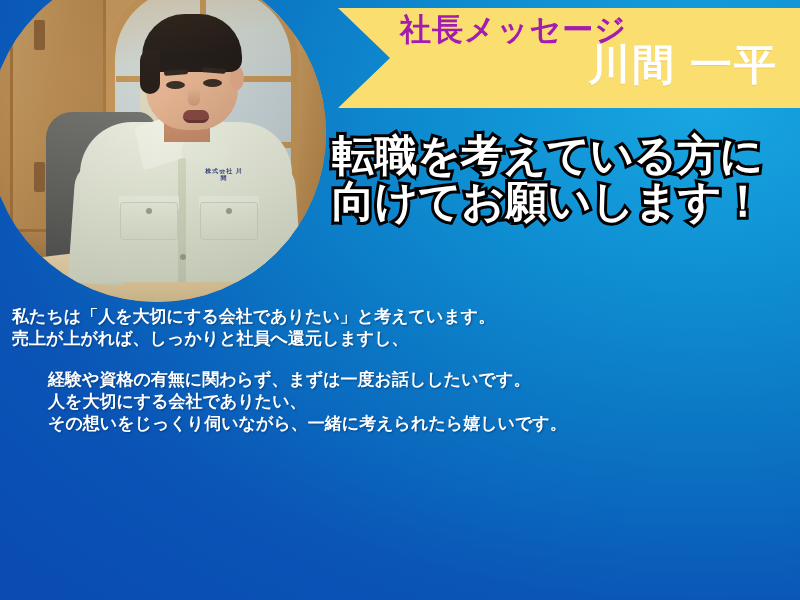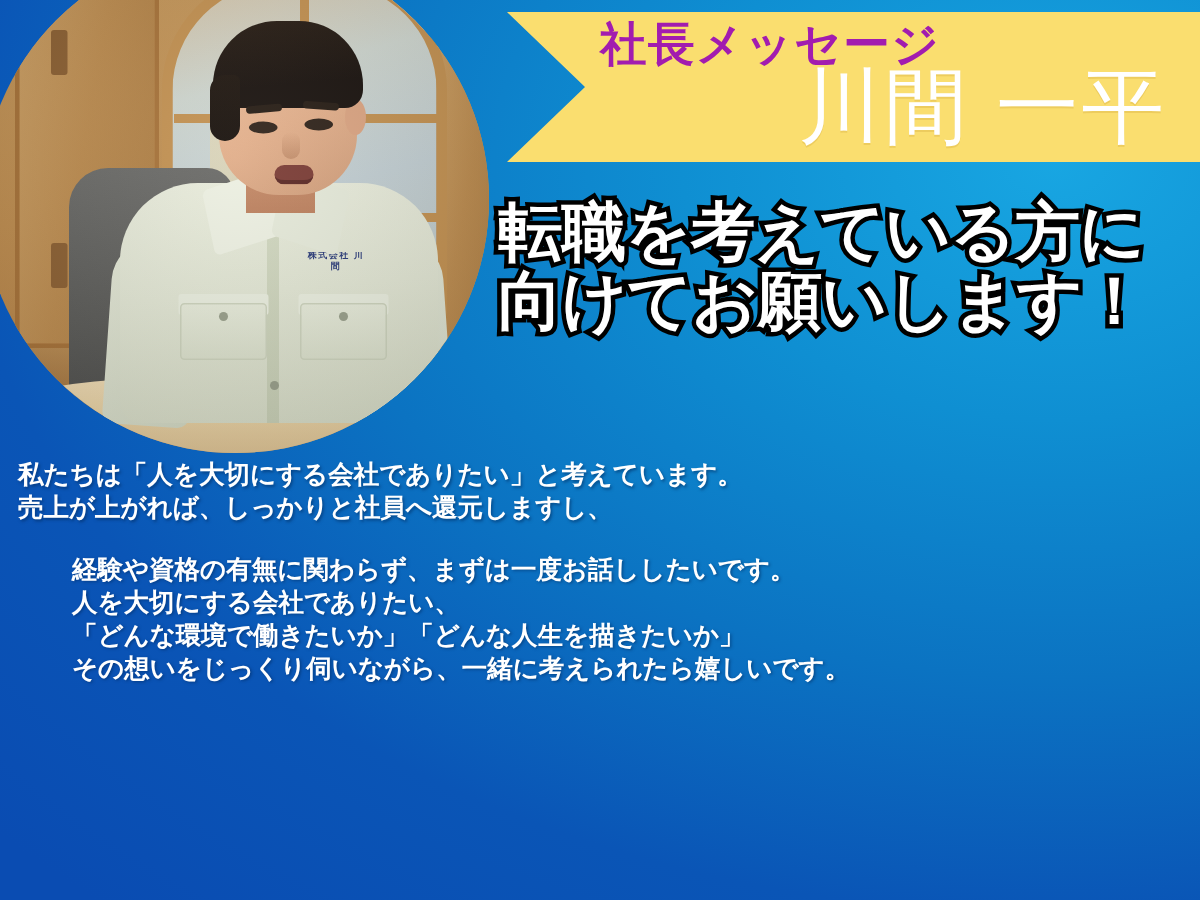--- a/index.html
+++ b/index.html
@@ -199,8 +199,8 @@
   }
   #banner-name {
     color:#ffffff;
-    font-size:55px;
-    font-weight:normal;
+    font-size:42px;
+    font-weight:bold;
     line-height:1.05;
     letter-spacing:2px;
     text-align:right;

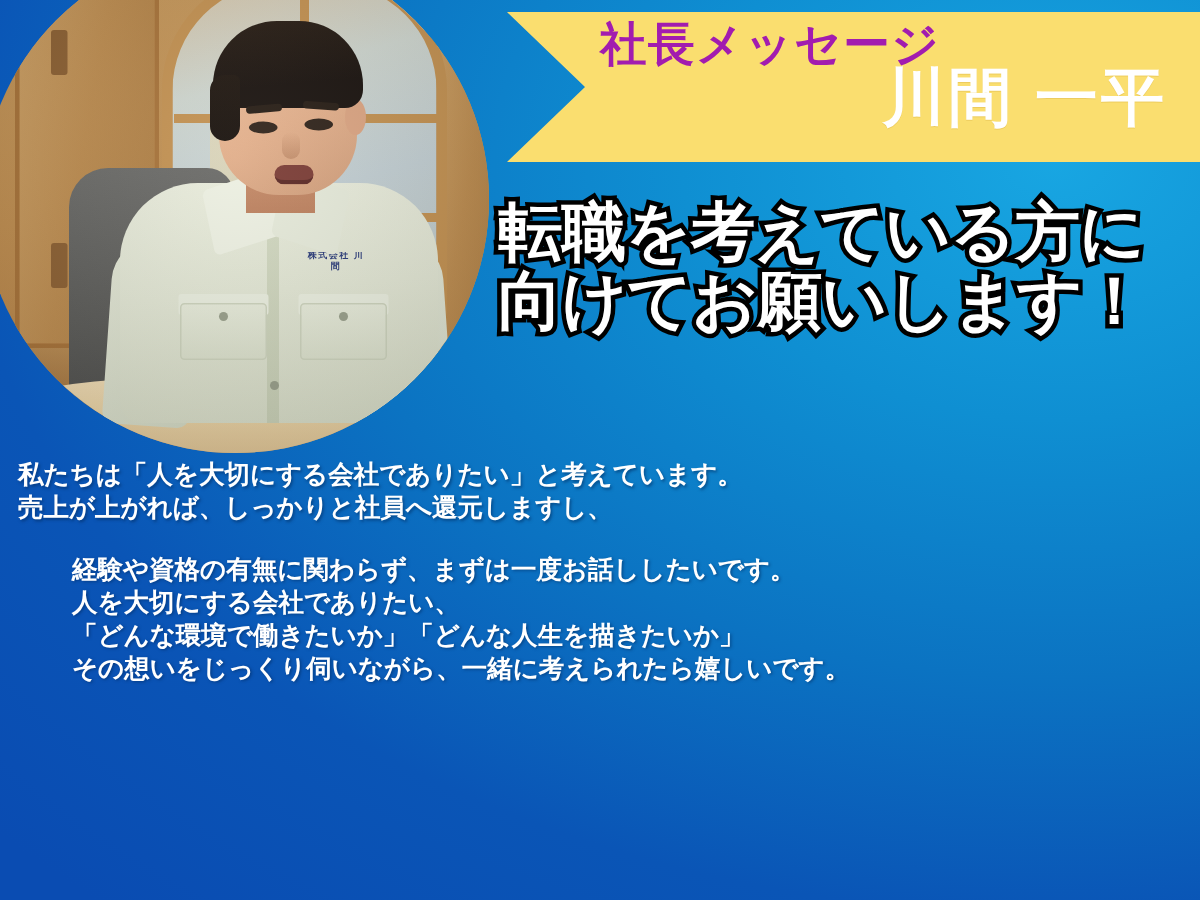--- a/index.html
+++ b/index.html
@@ -315,7 +315,6 @@
     <div class="para">
       <div class="copy-line">経験や資格の有無に関わらず、まずは一度お話ししたいです。</div>
       <div class="copy-line">人を大切にする会社でありたい、</div>
-      <div class="copy-line">「どんな環境で働きたいか」「どんな人生を描きたいか」</div>
       <div class="copy-line">その想いをじっくり伺いながら、一緒に考えられたら嬉しいです。</div>
     </div>
   </div>

